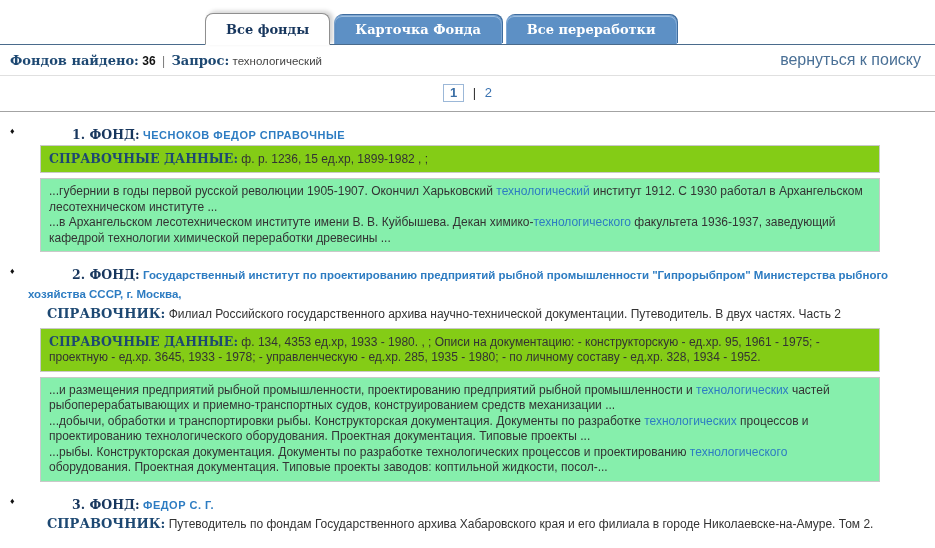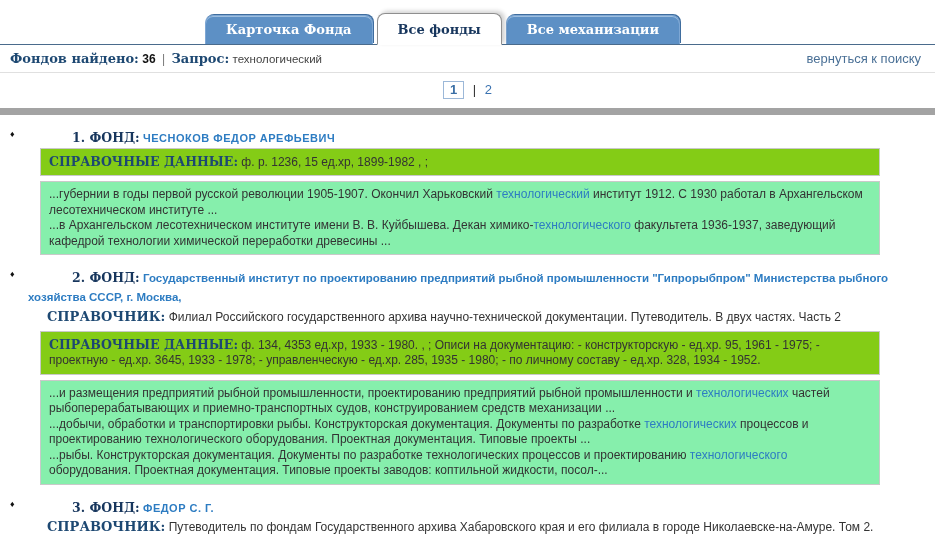--- a/index.html
+++ b/index.html
@@ -50,8 +50,8 @@
 <body>
 
 <div class="tab-row">
+    <div class="tab active">Все фонды</div>
     <div class="tab inactive">Карточка Фонда</div>
-    <div class="tab active">Все фонды</div>
     <div class="tab inactive">Все механизации</div>
   </div>
 

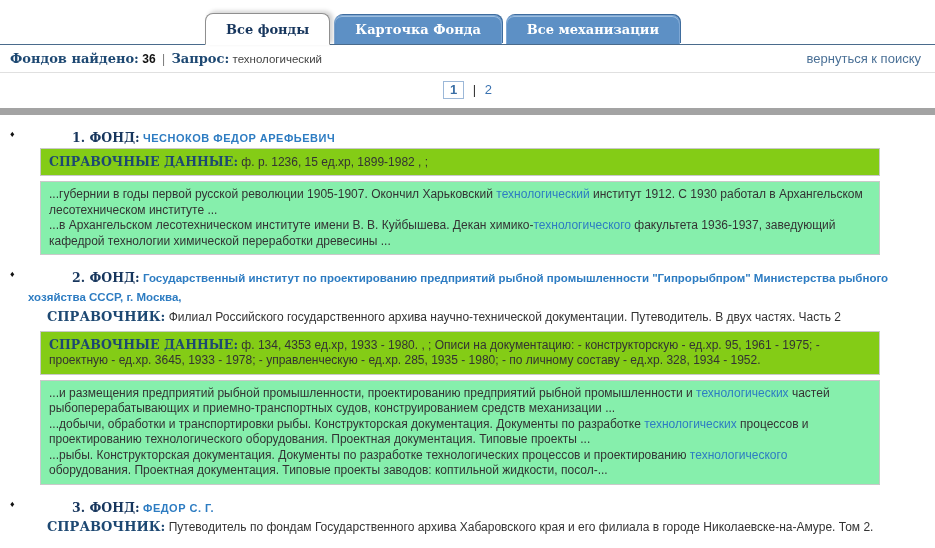--- a/index.html
+++ b/index.html
@@ -52,7 +52,7 @@
 <div class="tab-row">
     <div class="tab active">Все фонды</div>
     <div class="tab inactive">Карточка Фонда</div>
-    <div class="tab inactive">Все механизации</div>
+    <div class="tab inactive">Все переработки</div>
   </div>
 
 <div class="header-row">

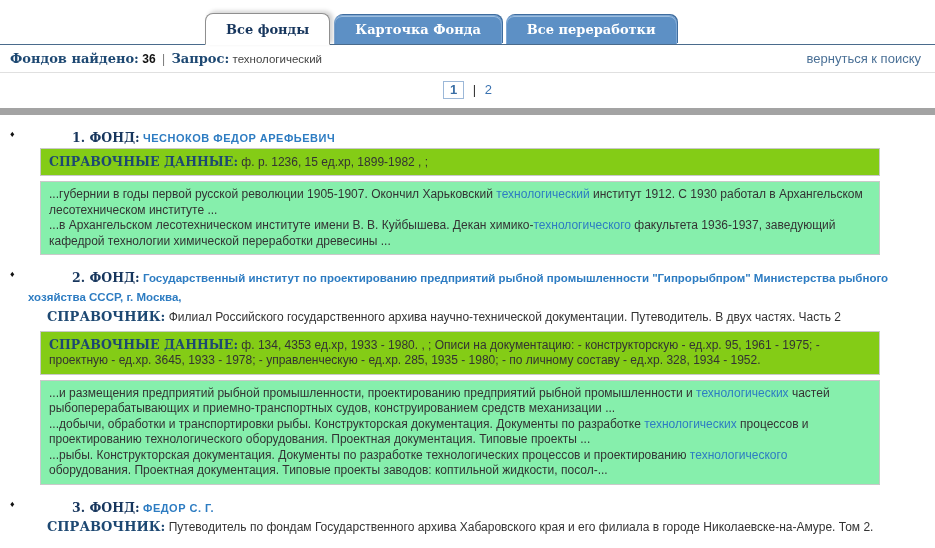--- a/index.html
+++ b/index.html
@@ -22,7 +22,7 @@
   .cnt{font-weight:bold;color:#111;}
   .sep{color:#777;padding:0 3px;}
   .qval{color:#444;font-size:11.5px;}
-  .back-link{color:#4a7096;font-size:13px;cursor:pointer;}
+  .back-link{color:#4a7096;font-size:16px;cursor:pointer;}
   
   .pagination{text-align:center;padding:9px 0 11px;border-bottom:7px solid #a3a3a3;font-size:13px;}
   .page-current{border:1px solid #9cb8d8;padding:0 6px 1px;color:#3a6ea5;font-weight:bold;}

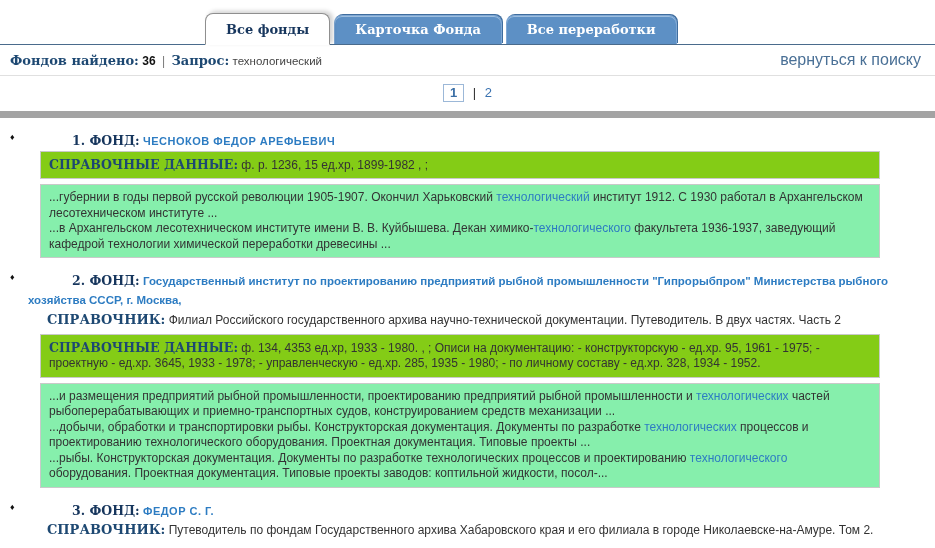--- a/index.html
+++ b/index.html
@@ -24,7 +24,7 @@
   .qval{color:#444;font-size:11.5px;}
   .back-link{color:#4a7096;font-size:16px;cursor:pointer;}
   
-  .pagination{text-align:center;padding:9px 0 11px;border-bottom:7px solid #a3a3a3;font-size:13px;}
+  .pagination{text-align:center;padding:9px 0 11px;border-bottom:1px solid #a3a3a3;font-size:13px;}
   .page-current{border:1px solid #9cb8d8;padding:0 6px 1px;color:#3a6ea5;font-weight:bold;}
   .page-sep{color:#333;margin:0 5px;}
   .page-link{color:#3a72b0;cursor:pointer;}

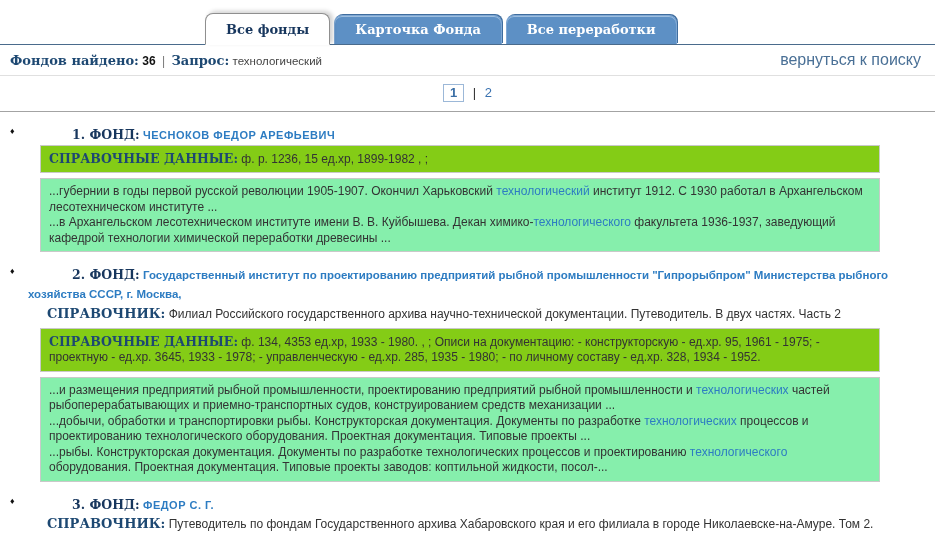--- a/index.html
+++ b/index.html
@@ -74,7 +74,7 @@
 
 <div class="results">
     <div class="entry">
-      <div class="entry-title"><span class="bullet">♦</span><span class="num-label">1. ФОНД:</span> <a class="fond-link caps">ЧЕСНОКОВ ФЕДОР АРЕФЬЕВИЧ</a></div>
+      <div class="entry-title"><span class="bullet">♦</span><span class="num-label">1. ФОНД:</span> <a class="fond-link caps">ЧЕСНОКОВ ФЕДОР СПРАВОЧНЫЕ</a></div>
       <div class="box data-box"><span class="lbl">СПРАВОЧНЫЕ ДАННЫЕ:</span> <span class="data-text">ф. р. 1236, 15 ед.хр, 1899-1982 , ;</span></div>
       <div class="box snippet-box">
         <div class="snippet-line"><span>...губернии в годы первой русской революции 1905-1907. Окончил Харьковский </span><span class="hl">технологический</span><span> институт 1912. С 1930 работал в Архангельском лесотехническом институте ...</span></div>

